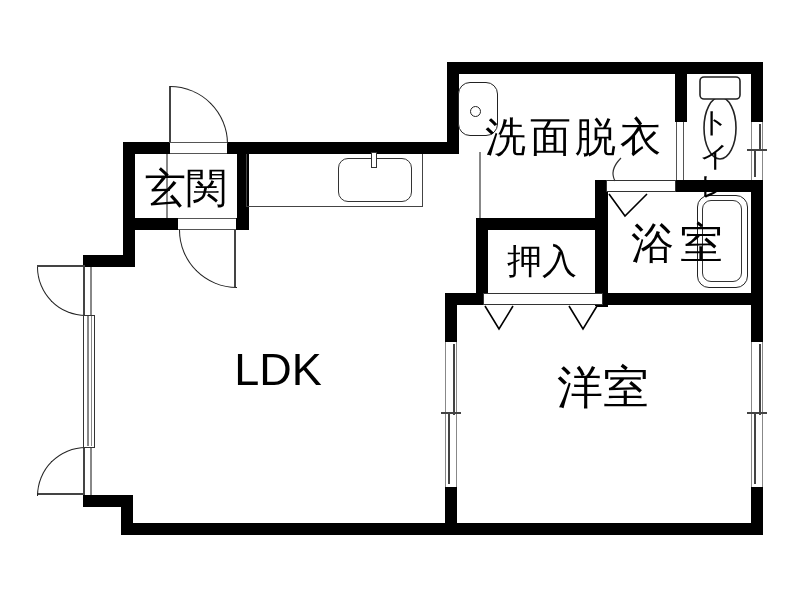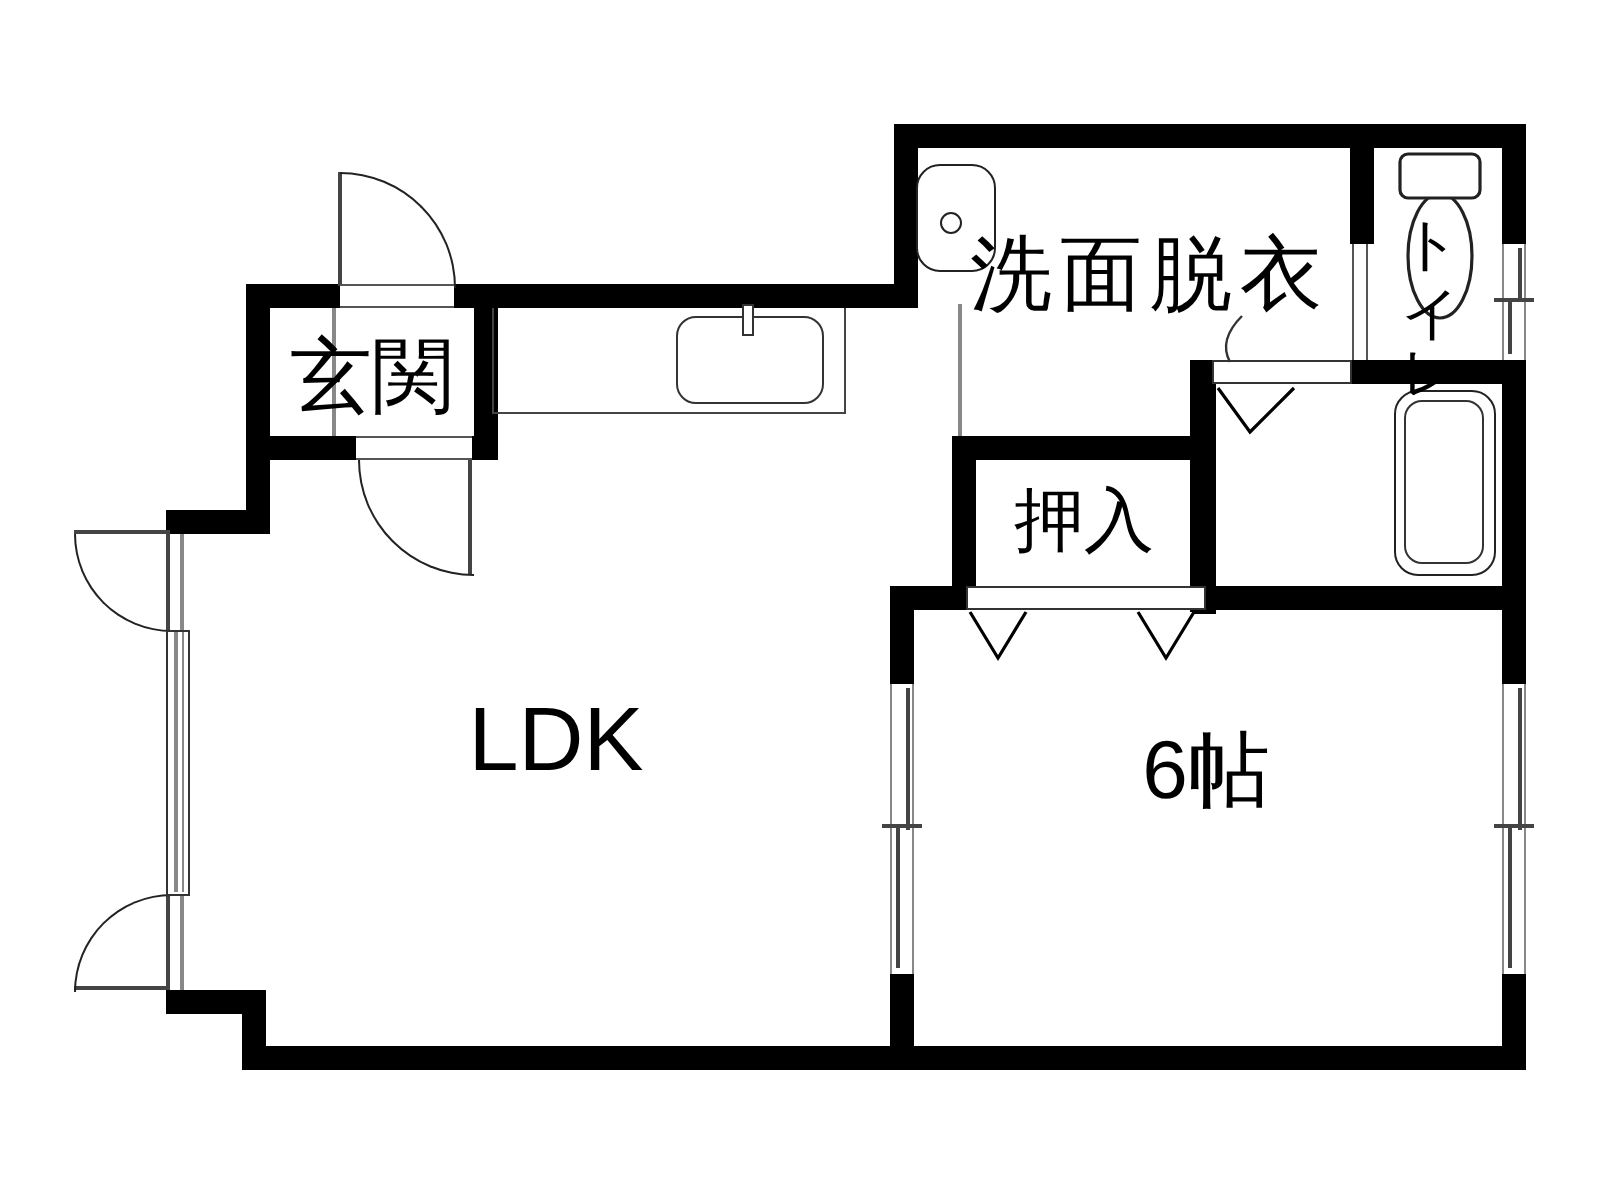--- a/index.html
+++ b/index.html
@@ -113,6 +113,7 @@
 
   <div class="lbl vert" style="left:699px;top:85px;width:32px;height:110px;font-size:29px;line-height:32px">トイレ</div>
 
+  <div class="lbl" style="left:597px;top:219px;width:166px;font-size:43px;letter-spacing:6px">浴室</div>
 
   <div class="lbl" style="left:487px;top:241px;width:110px;font-size:35px">押入</div>
 

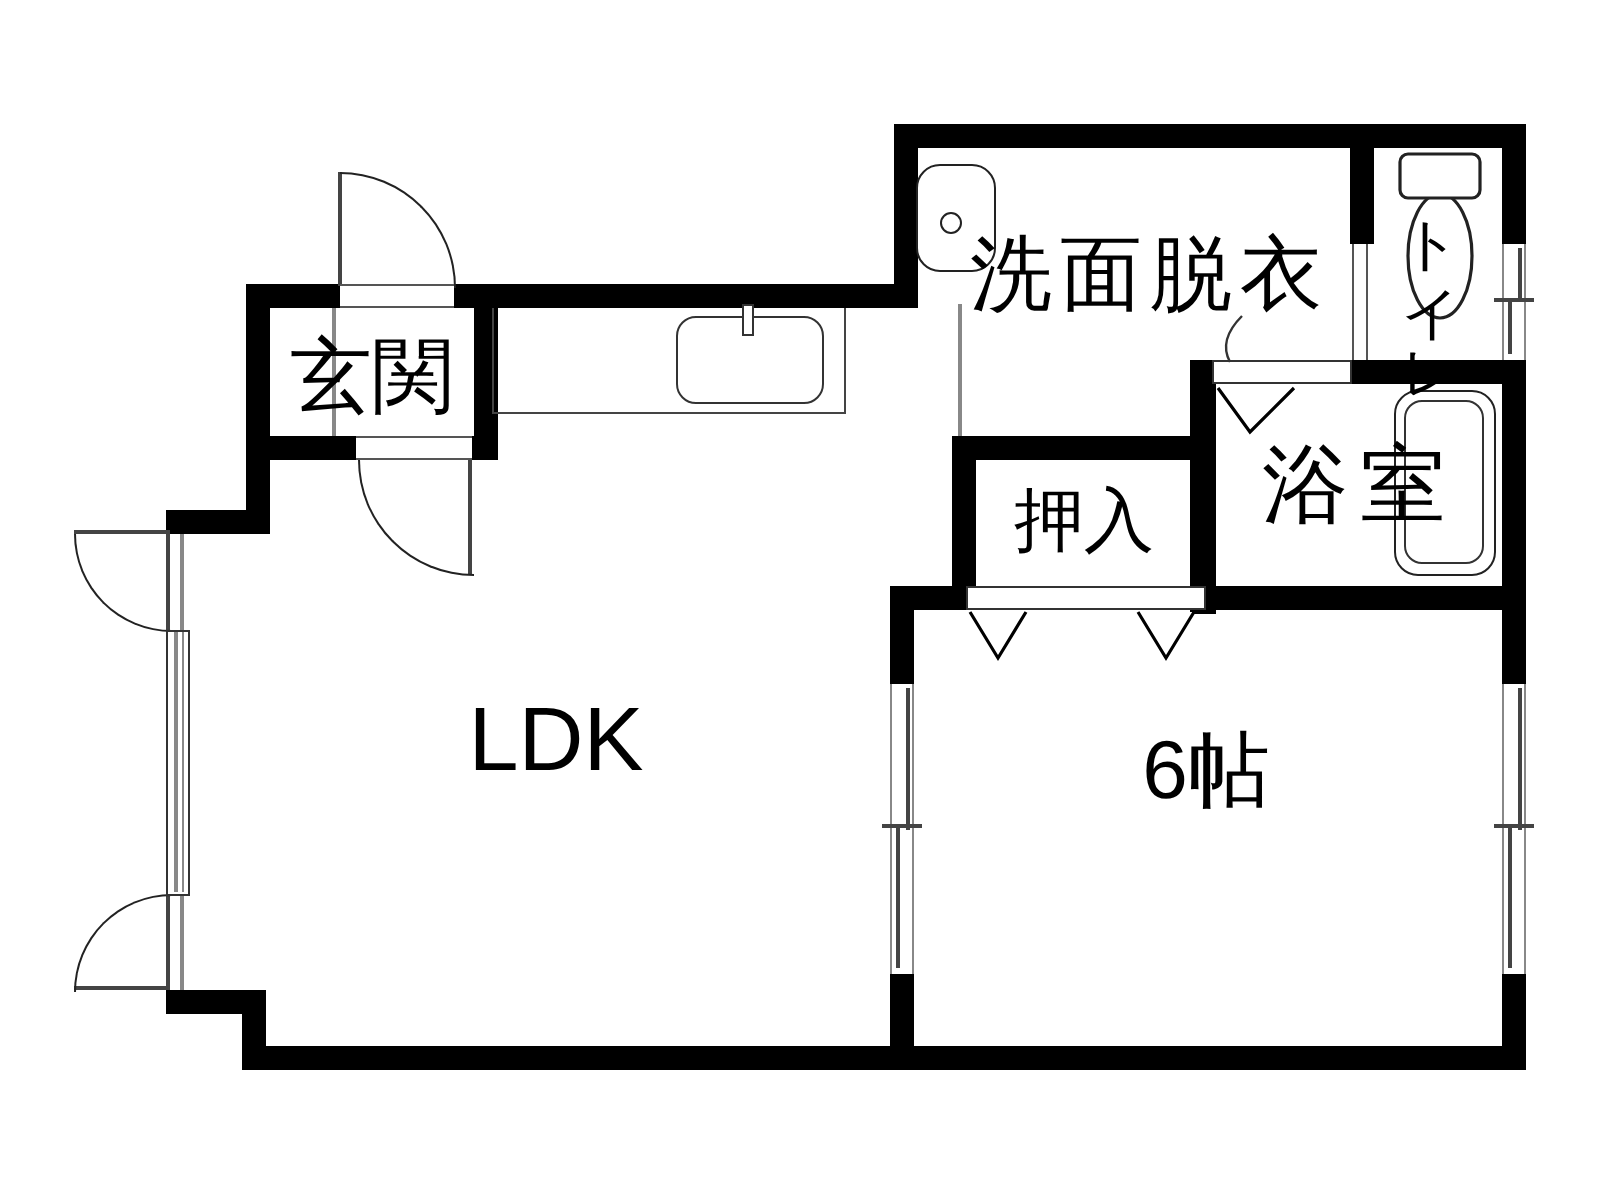--- a/index.html
+++ b/index.html
@@ -122,6 +122,7 @@
   </div>
 
   <div class="lbl" style="left:482px;top:363px;width:242px;">
+    <div style="font-size:46px;line-height:49px">洋室</div>
     <div style="font-size:41px;line-height:45px">6帖</div>
   </div>
 

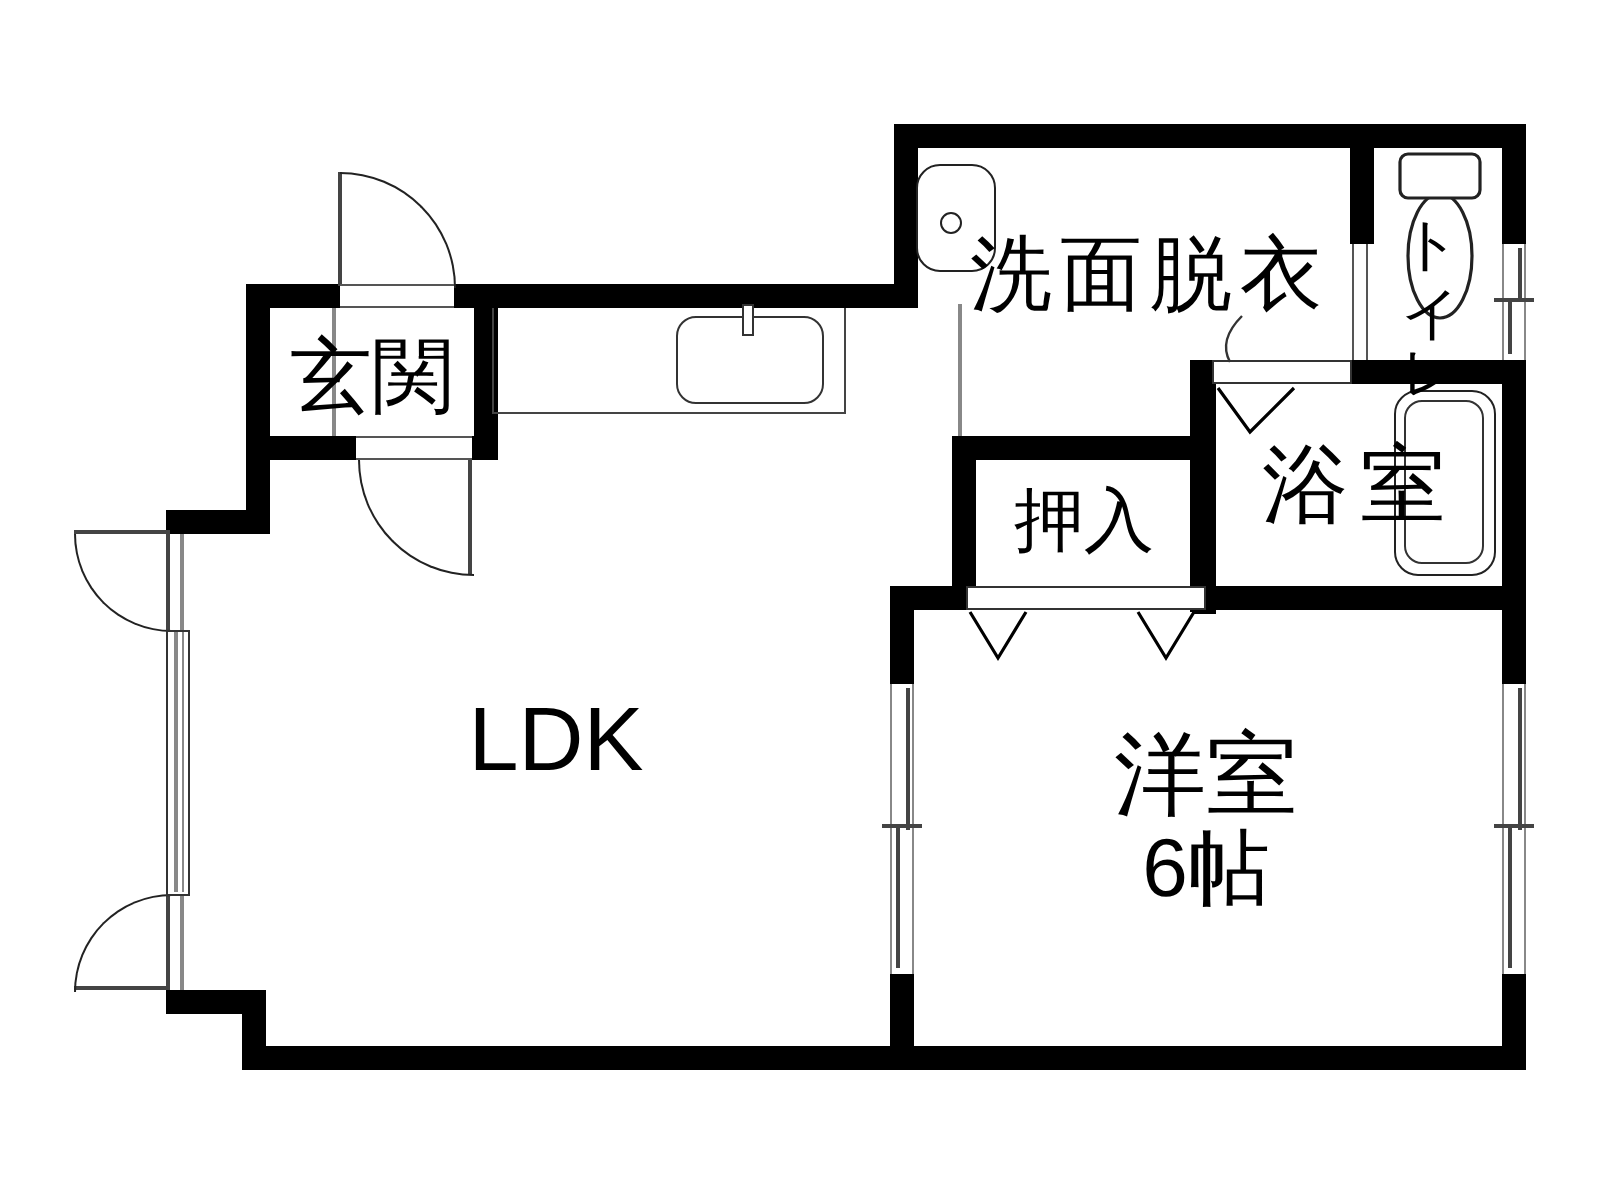--- a/index.html
+++ b/index.html
@@ -123,7 +123,6 @@
 
   <div class="lbl" style="left:482px;top:363px;width:242px;">
     <div style="font-size:46px;line-height:49px">洋室</div>
-    <div style="font-size:41px;line-height:45px">6帖</div>
   </div>
 
 </div>

